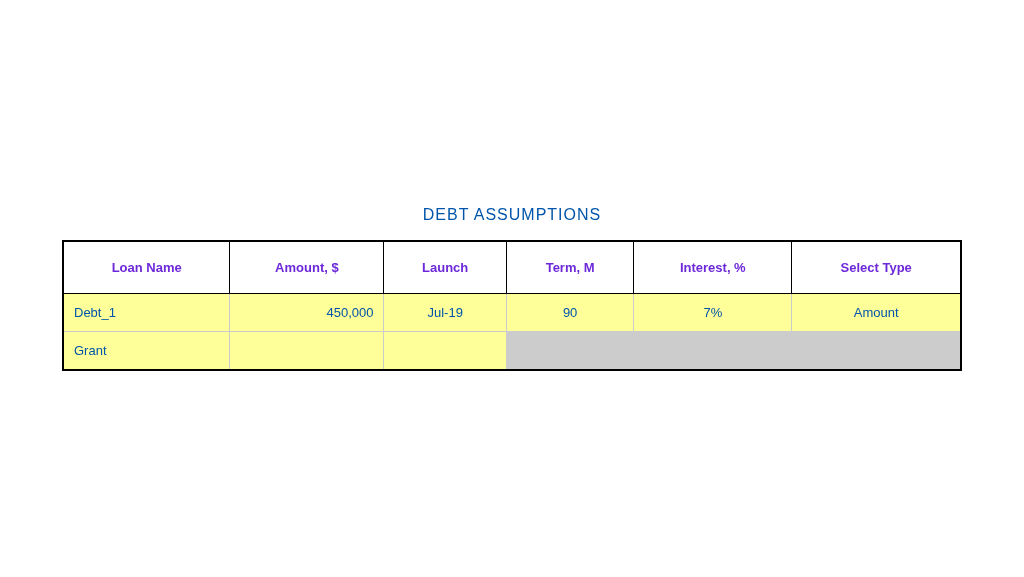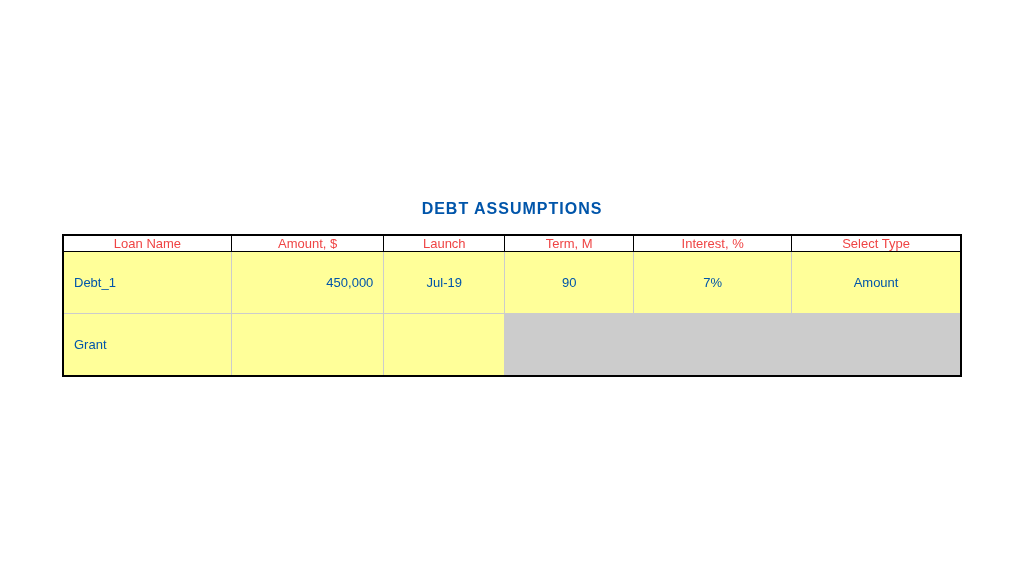--- a/index.html
+++ b/index.html
@@ -28,7 +28,7 @@
 
     .table-title {
       font-size: 16px;
-      font-weight: bold;
+      font-weight: normal;
       color: #0055aa;
       margin-bottom: 16px;
       letter-spacing: 1px;

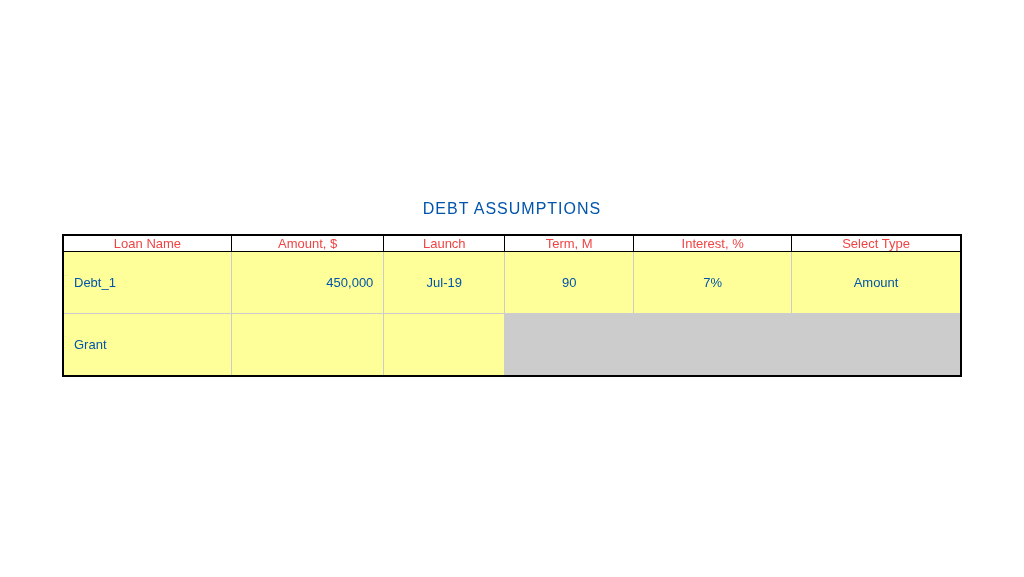--- a/index.html
+++ b/index.html
@@ -42,10 +42,10 @@
 
     .debt-table th {
       background-color: #ffffff;
-      color: #ef4444;
-      font-weight: normal;
+      color: #6d28d9;
+      font-weight: bold;
       font-size: 13px;
-      padding: 0 10px;
+      padding: 18px 10px;
       border: 1px solid #000000;
       text-align: center;
     }

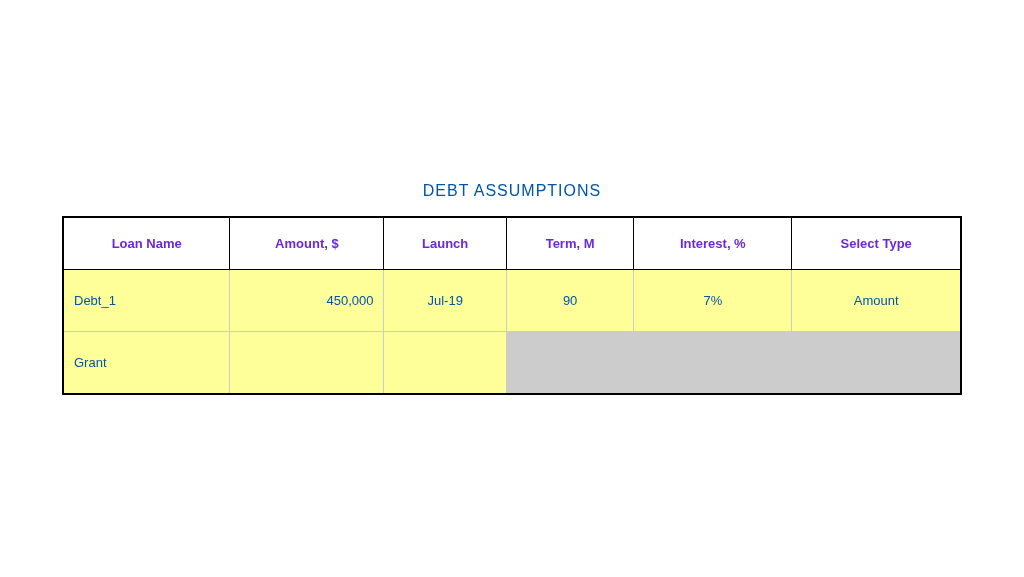--- a/index.html
+++ b/index.html
@@ -52,7 +52,7 @@
 
     .debt-table td {
       font-size: 13px;
-      padding: 23px 10px;
+      padding: 11px 10px;
       border: 1px solid #cccccc;
       color: #0055aa;
     }

